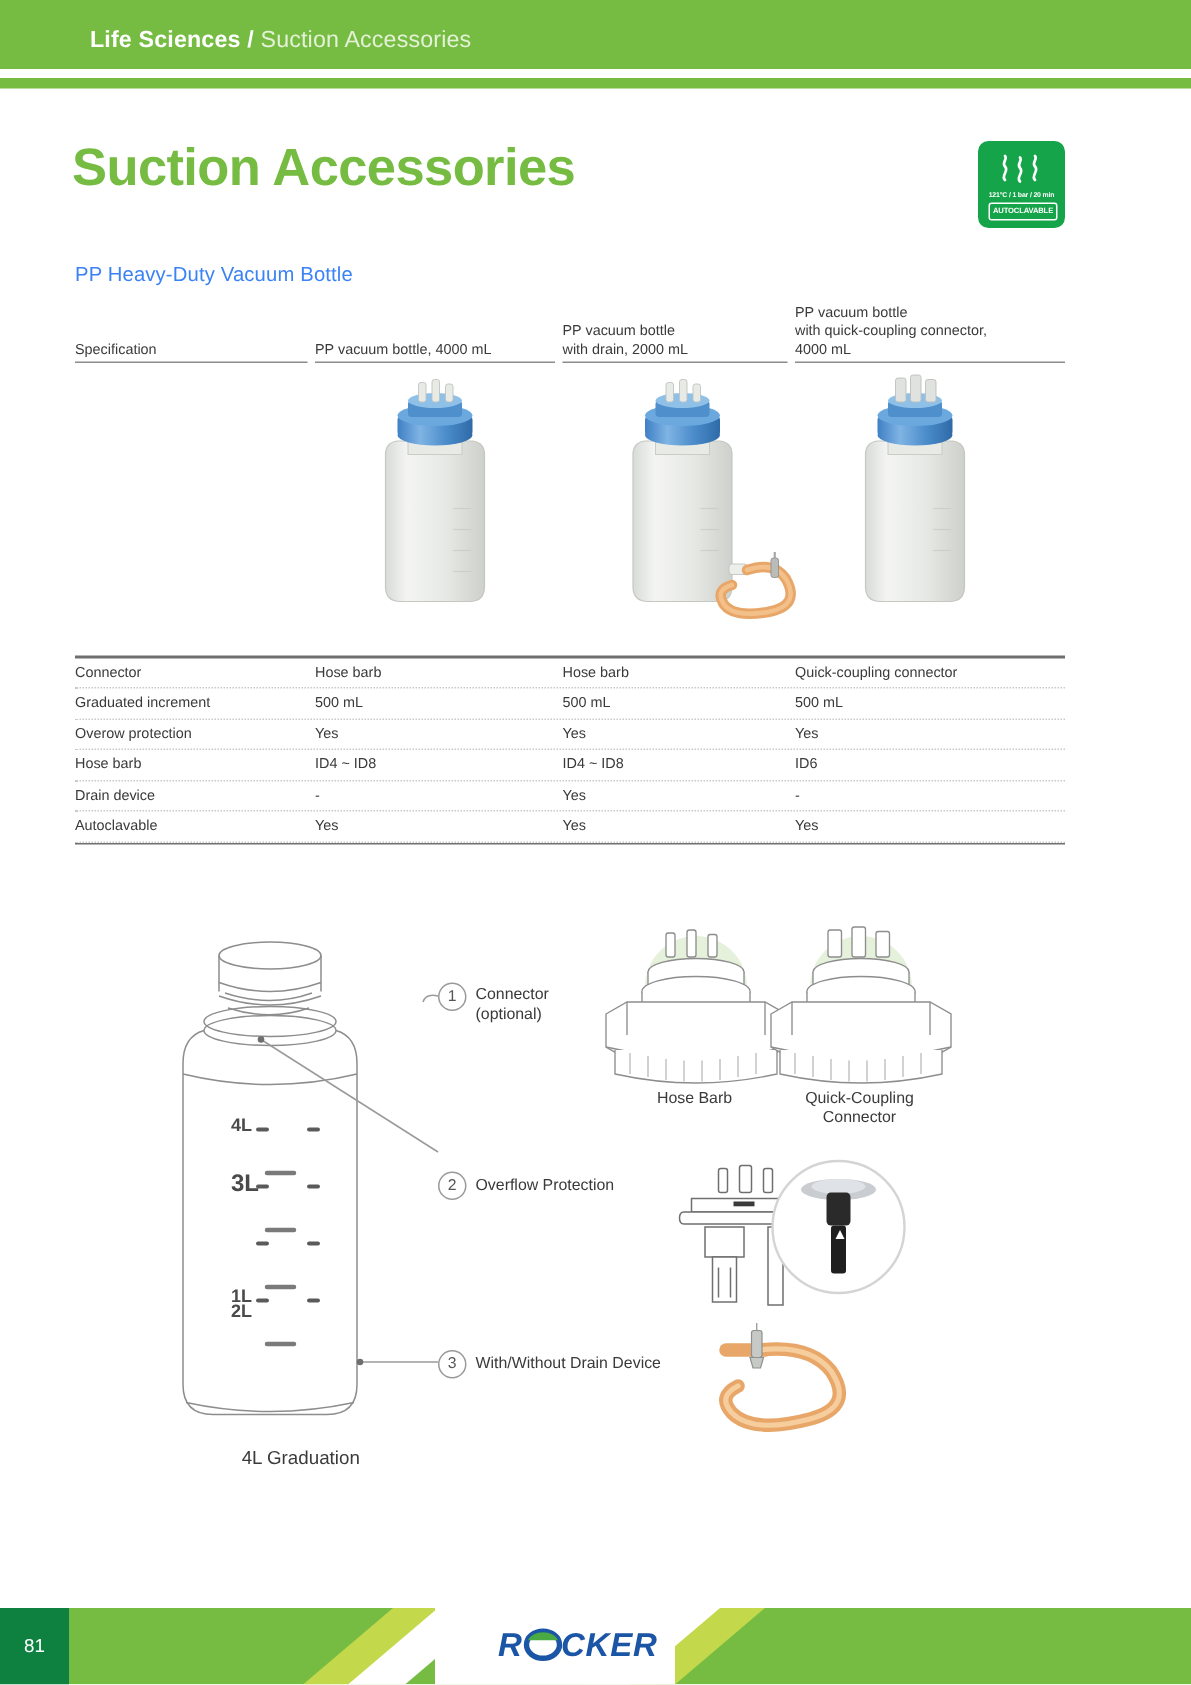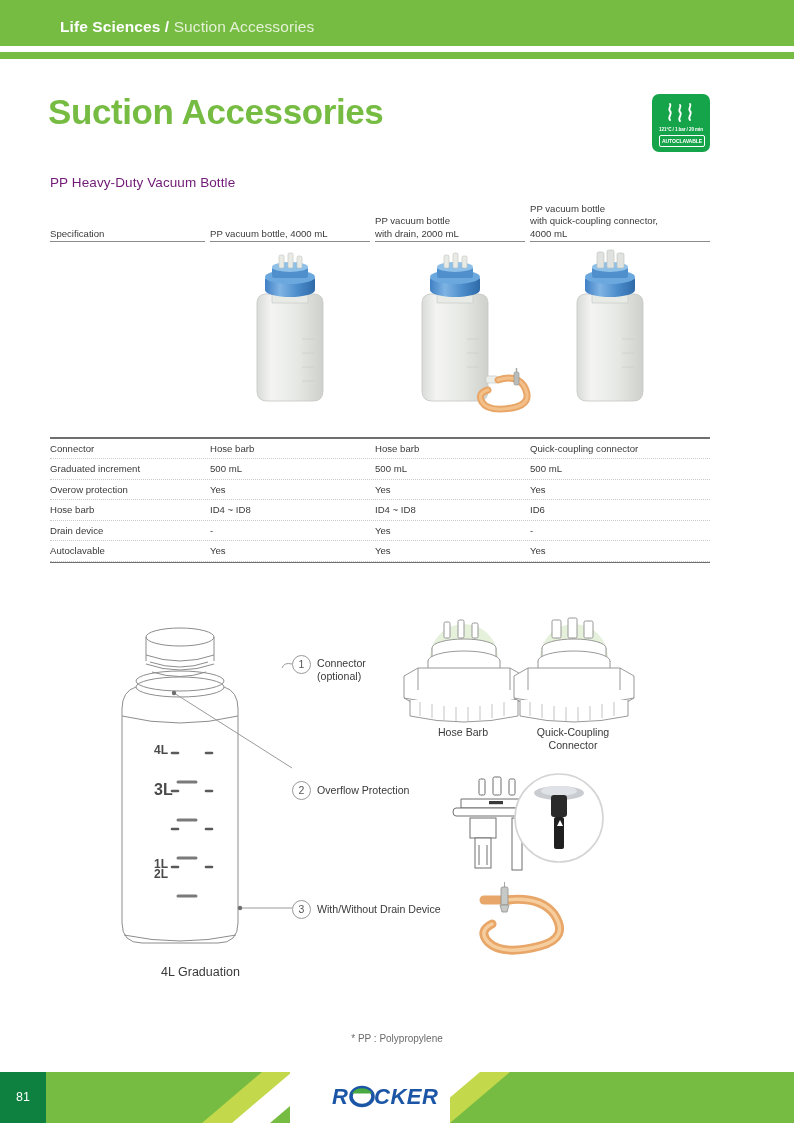--- a/index.html
+++ b/index.html
@@ -26,7 +26,7 @@
   }
   .subtitle{
     position:absolute;left:50px;top:175px;
-    font-size:13.5px;color:#701a75;letter-spacing:.1px;
+    font-size:13.5px;color:#3b82f6;letter-spacing:.1px;
   }
 
   

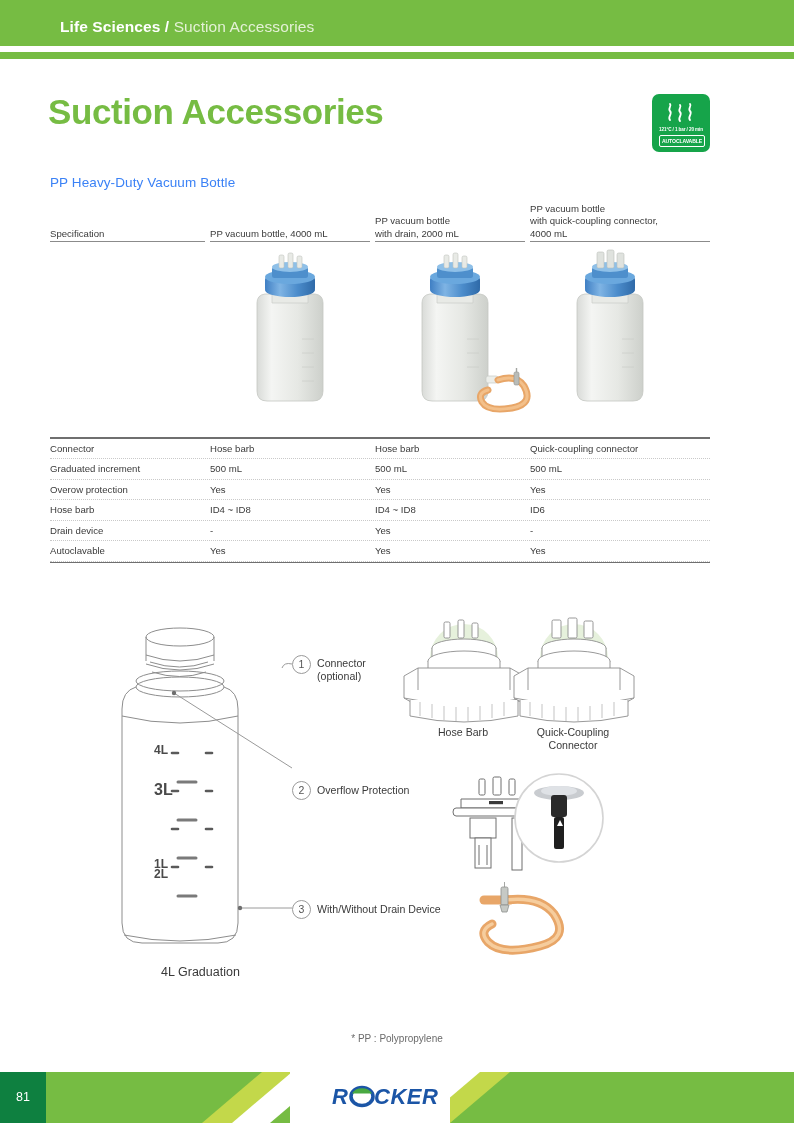--- a/index.html
+++ b/index.html
@@ -452,7 +452,6 @@
     <div>Connector</div>
   </div>
 
-  <div class="footnote">* PP : Polypropylene</div>
 
   <div class="footer">
     <svg width="794" height="51" viewBox="0 0 794 51">

